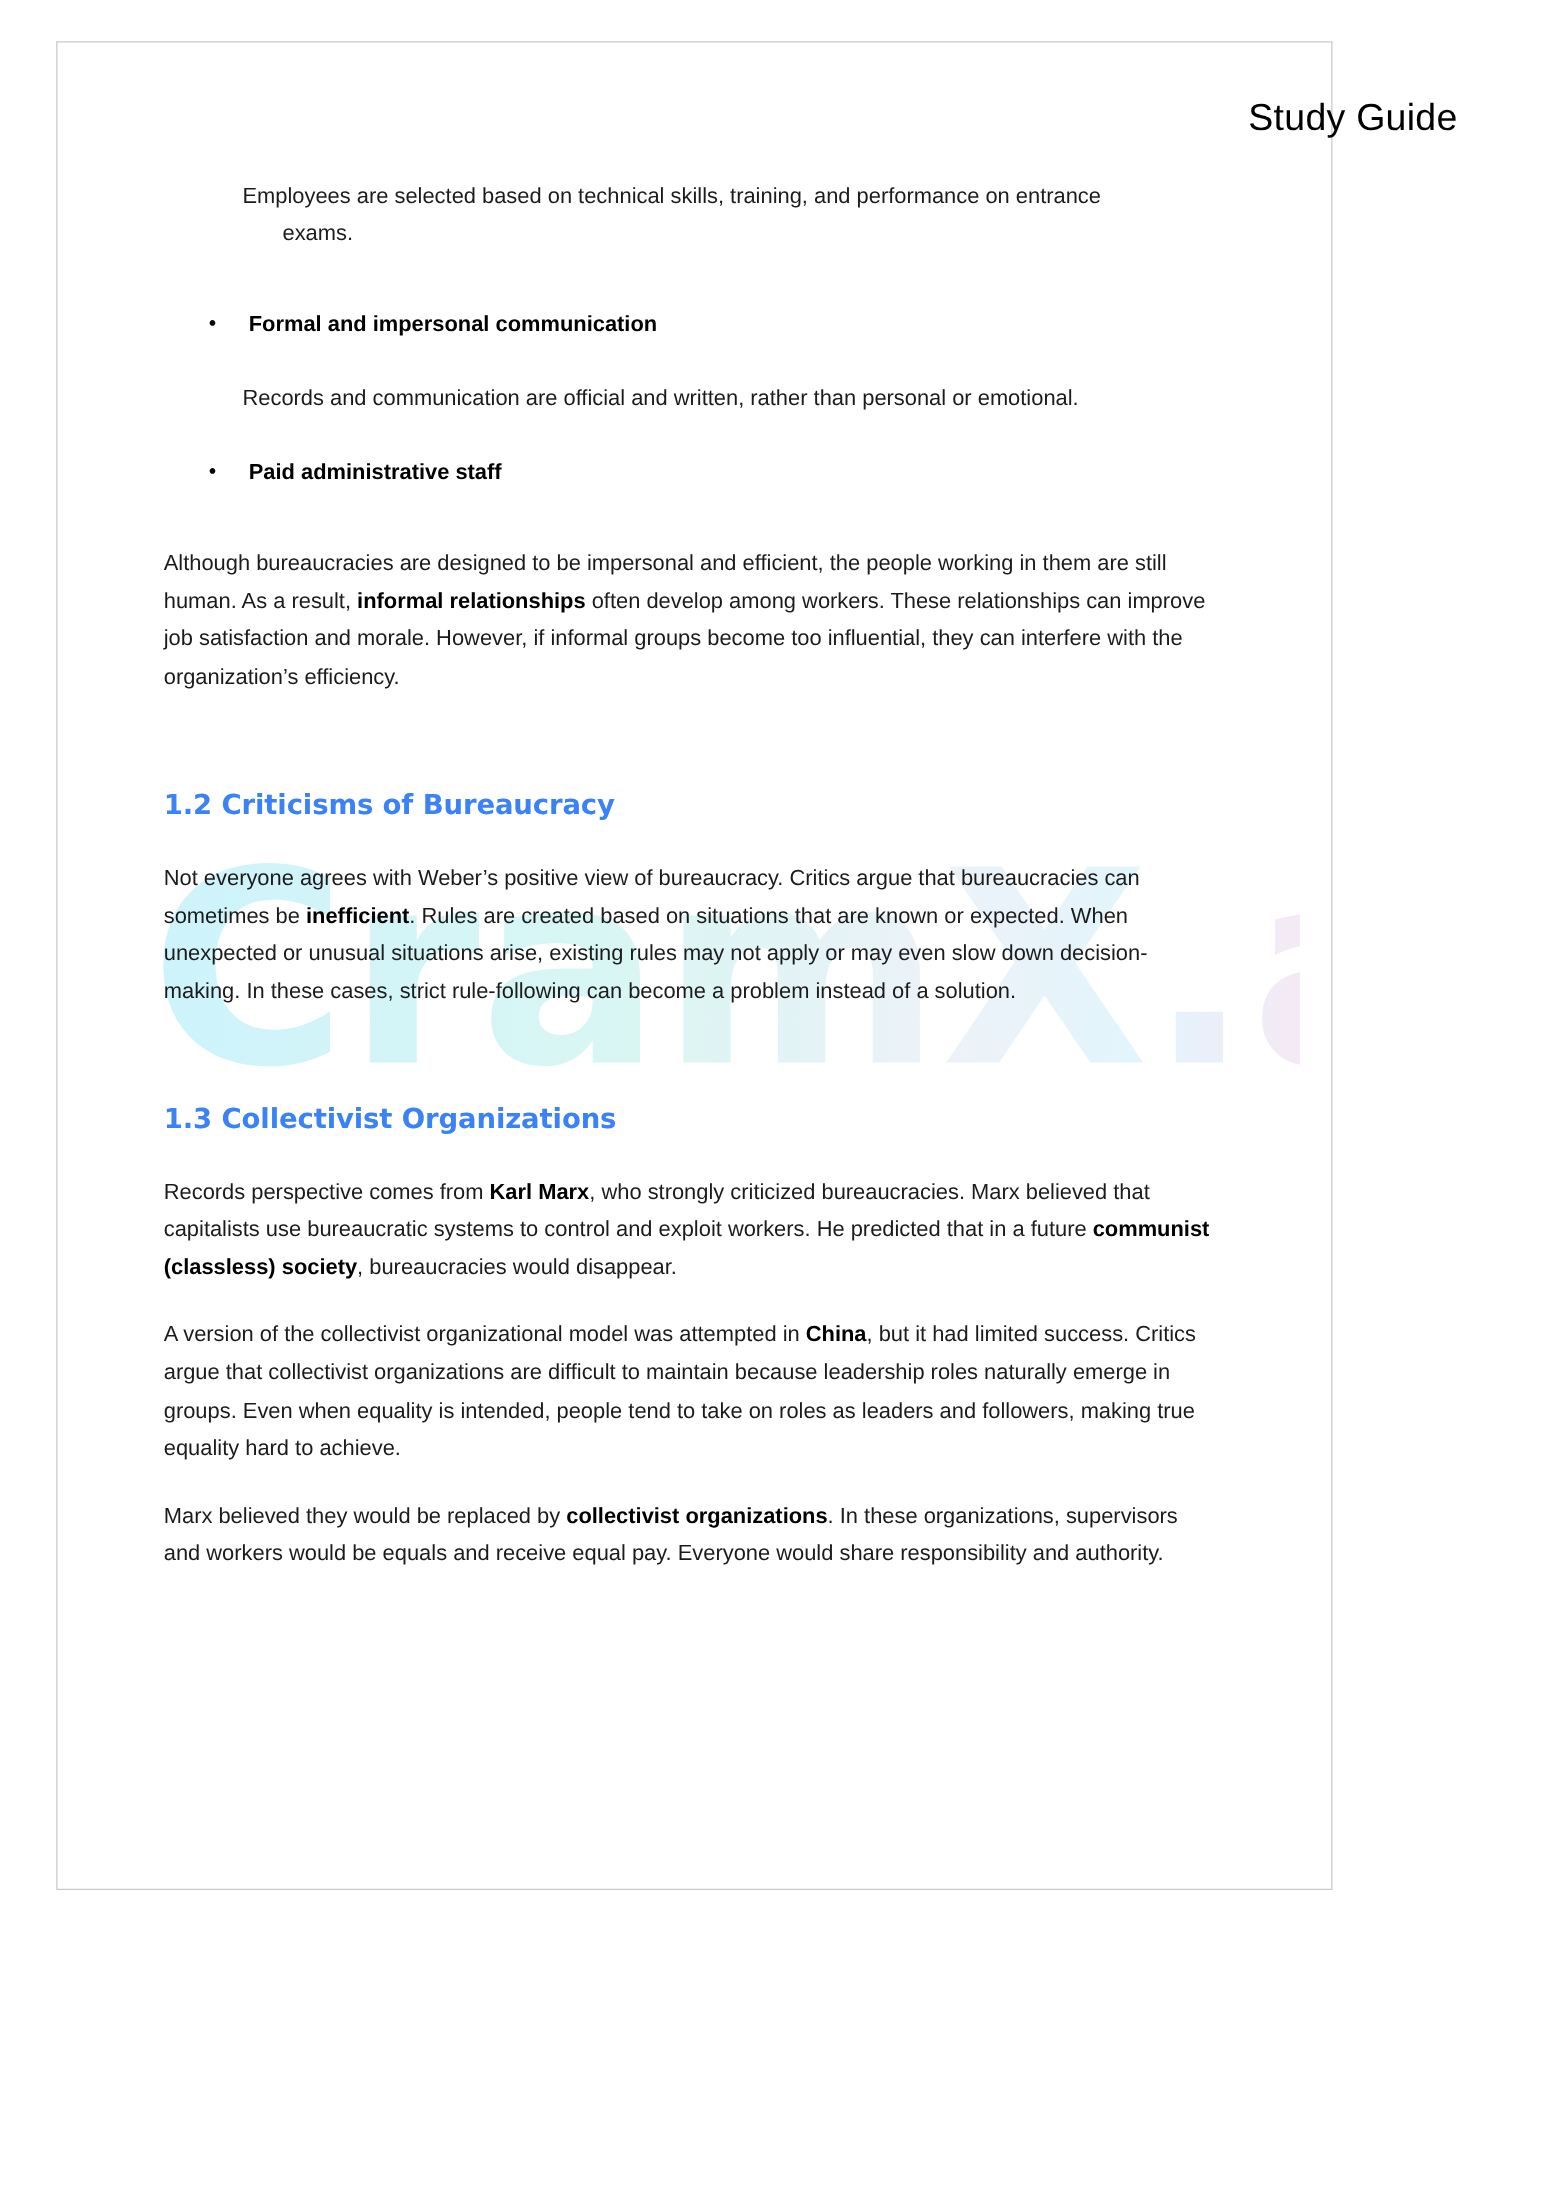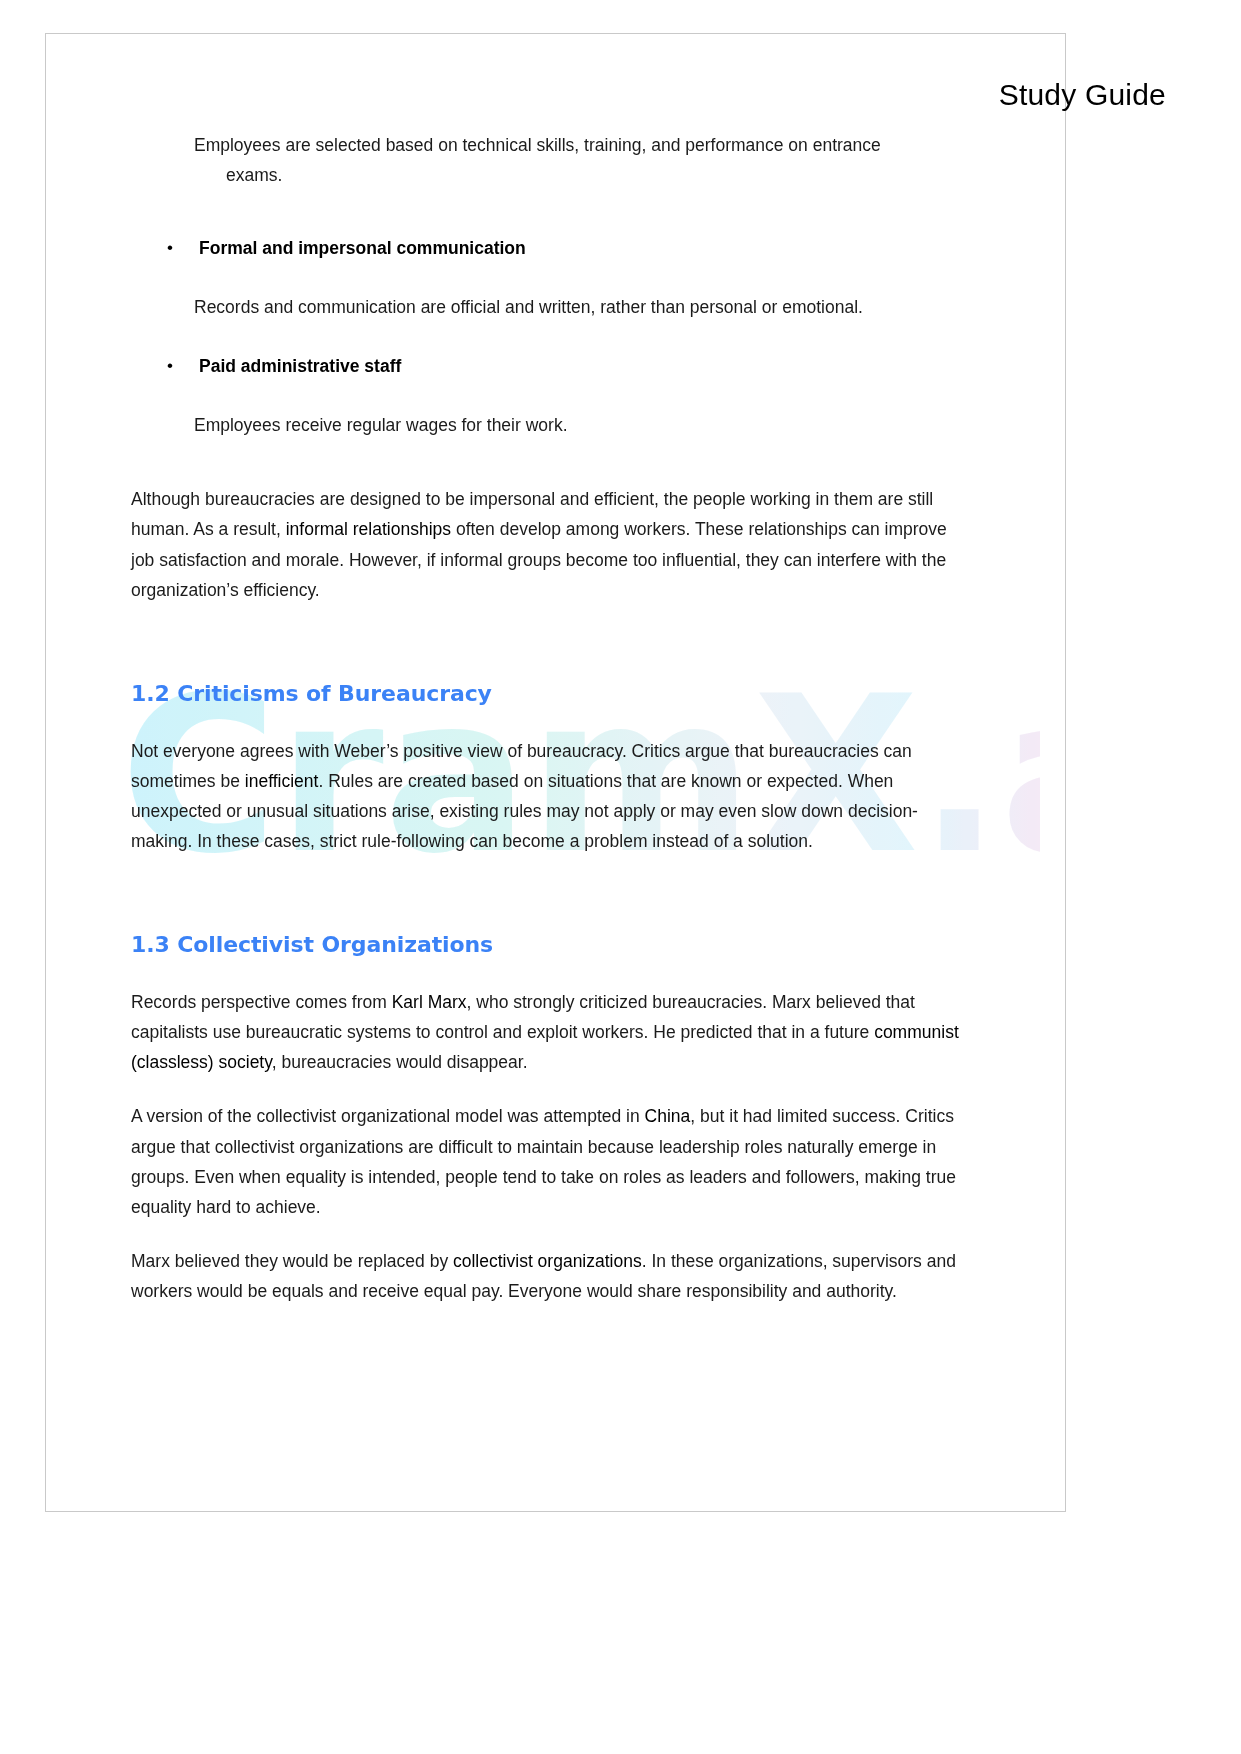--- a/index.html
+++ b/index.html
@@ -61,7 +61,7 @@
   .body-col {
     position: absolute;
     left: 131px;
-    top: 130px;
+    top: 141px;
     width: 840px;
   }
 

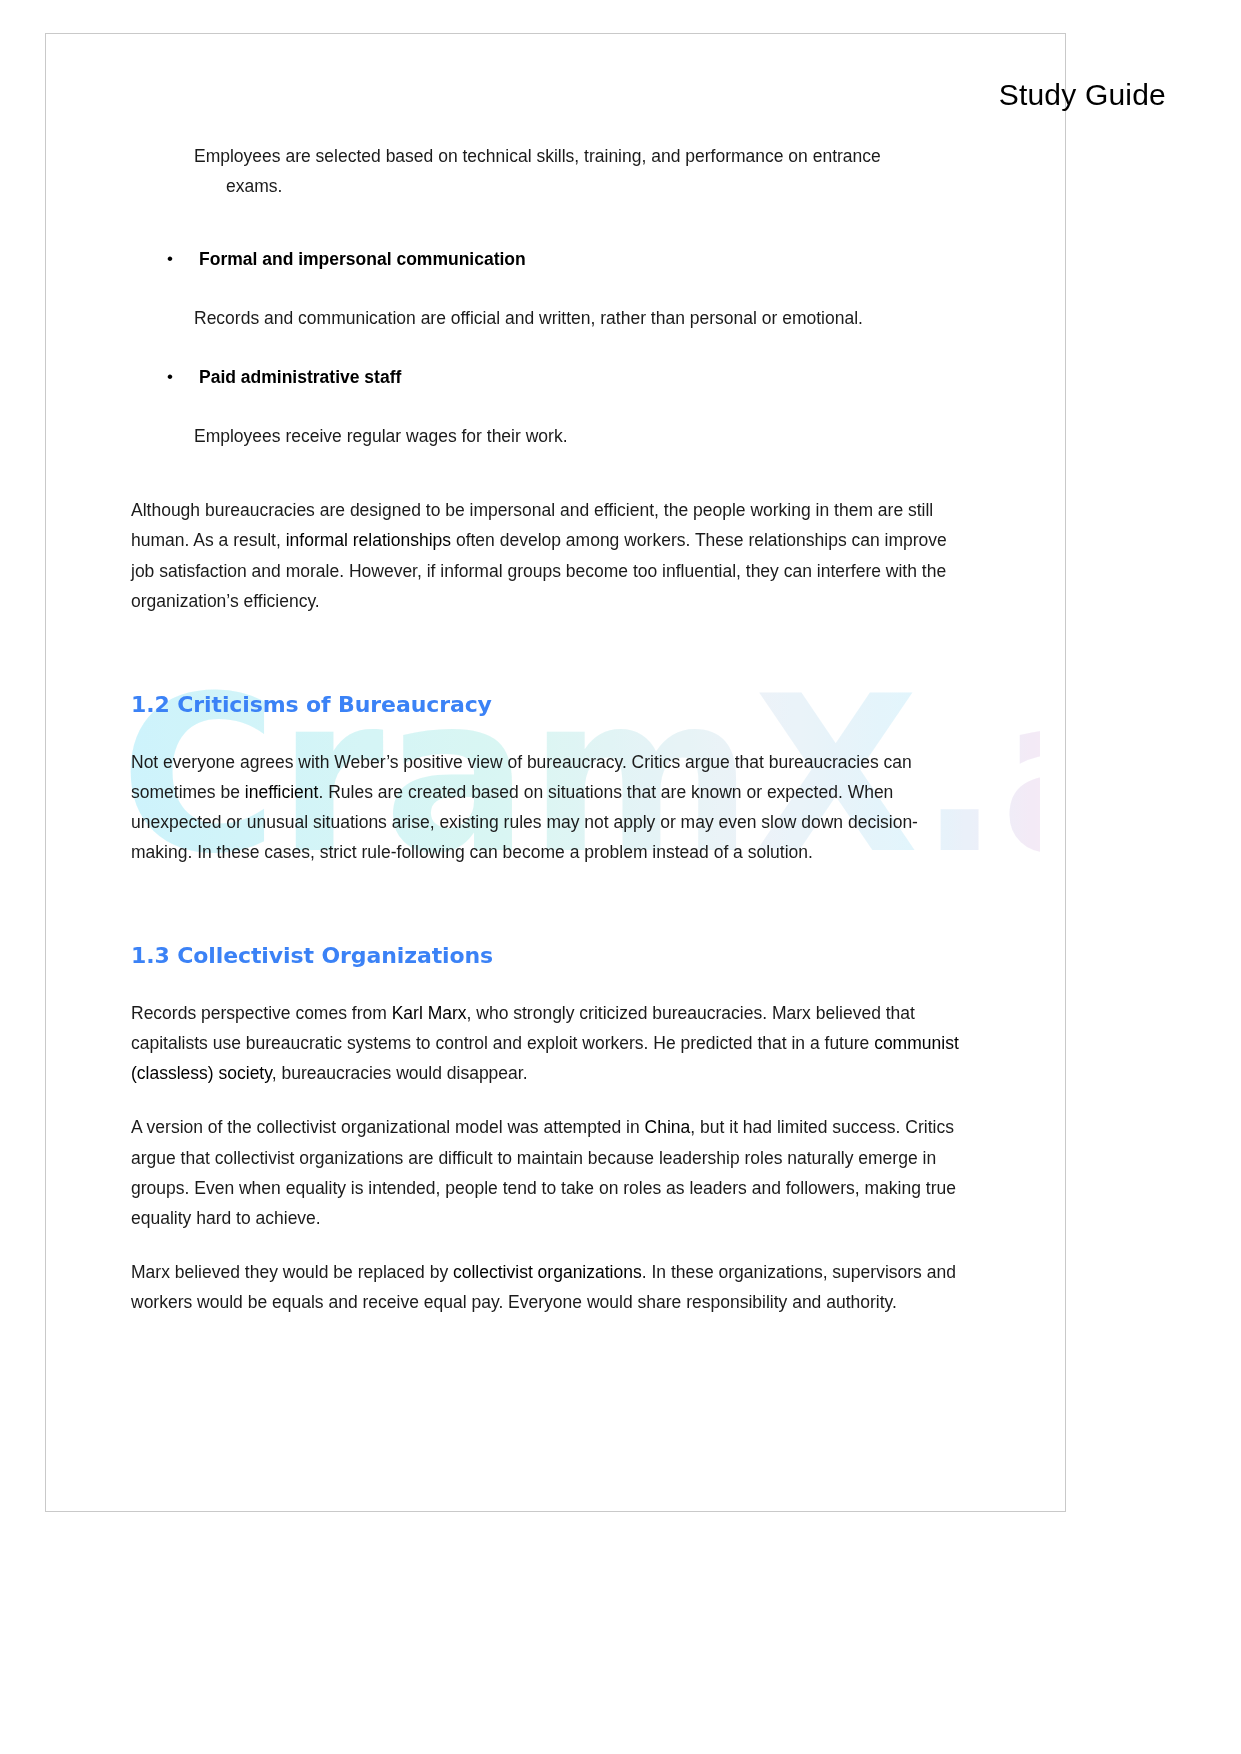--- a/index.html
+++ b/index.html
@@ -177,7 +177,6 @@
         <span>Paid administrative staff</span>
       </div>
 
-      <p class="sub">Employees receive regular wages for their work.</p>
 
       <div class="gap-sm"></div>
 

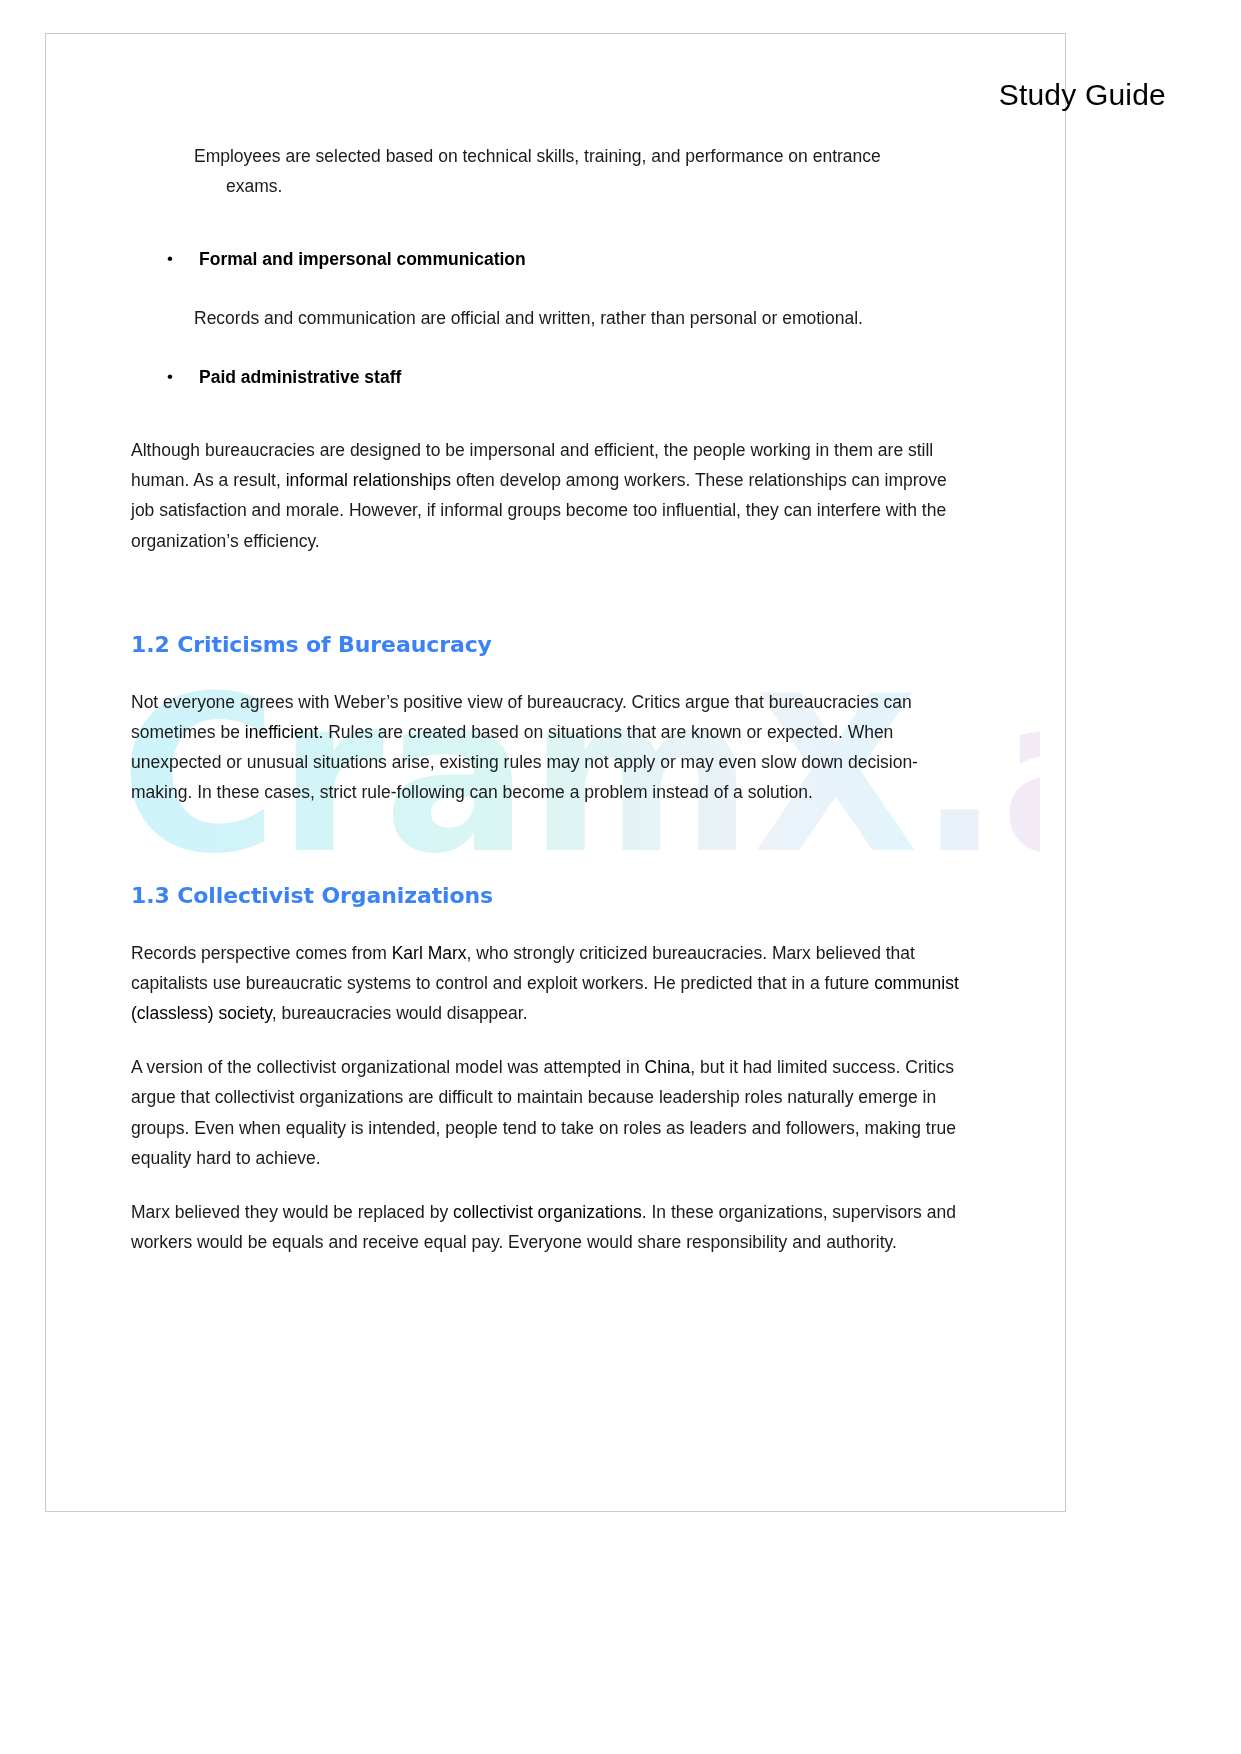--- a/index.html
+++ b/index.html
@@ -72,7 +72,7 @@
     color: #1b1b1b;
     text-align: left;
   }
-  p.para b { font-weight: normal; color: #000; }
+  p.para b { font-weight: bold; color: #000; }
 
   p.sub {
     margin: 0 0 30px 0;

